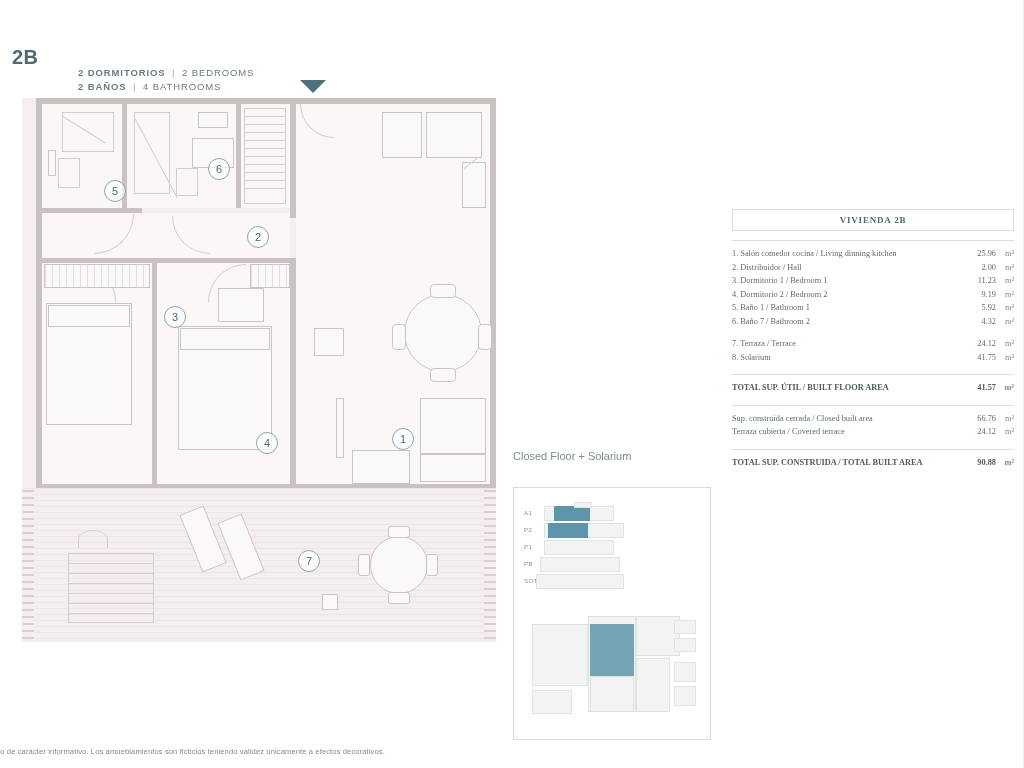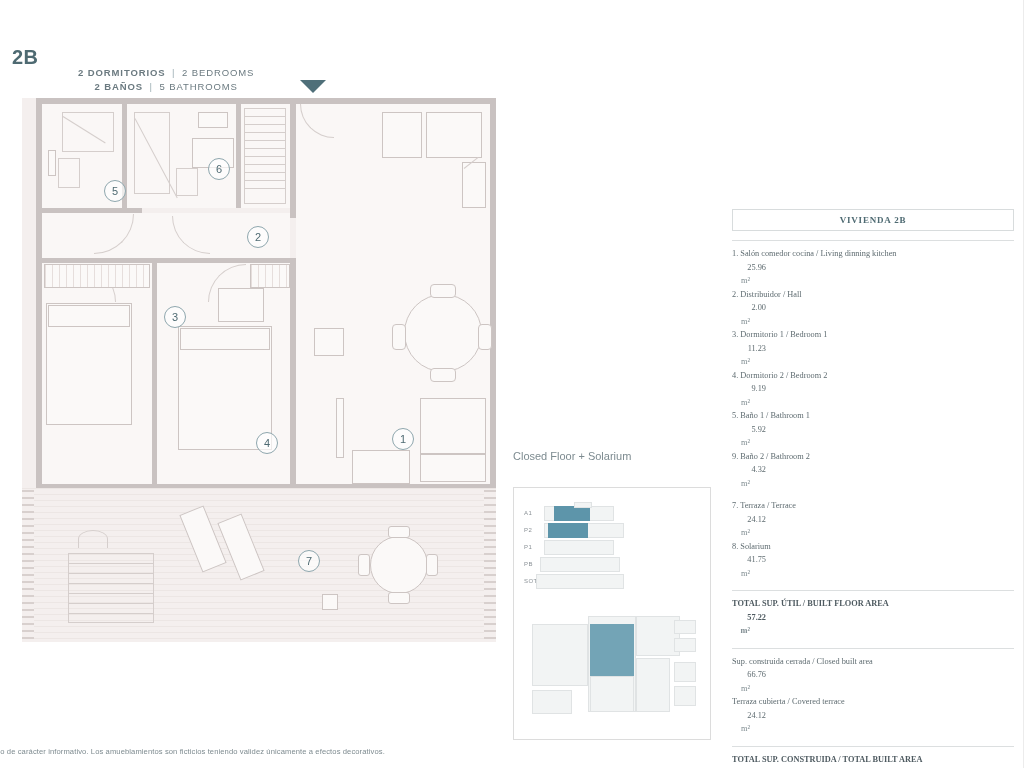--- a/index.html
+++ b/index.html
@@ -21,7 +21,7 @@
     letter-spacing:0.5px;
   }
   #unit-spec { position:absolute; left:78px; top:42px; font-size:9.5px; letter-spacing:0.9px; color:#6b7a80; }
-  #unit-spec .ln { display:block; line-height:14px;text-align:center; }
+  #unit-spec .ln { display:block; line-height:14px; }
   #unit-spec b { font-weight:bold; }
   #unit-spec .sep { color:#9fb0b5; padding:0 3px; }
 

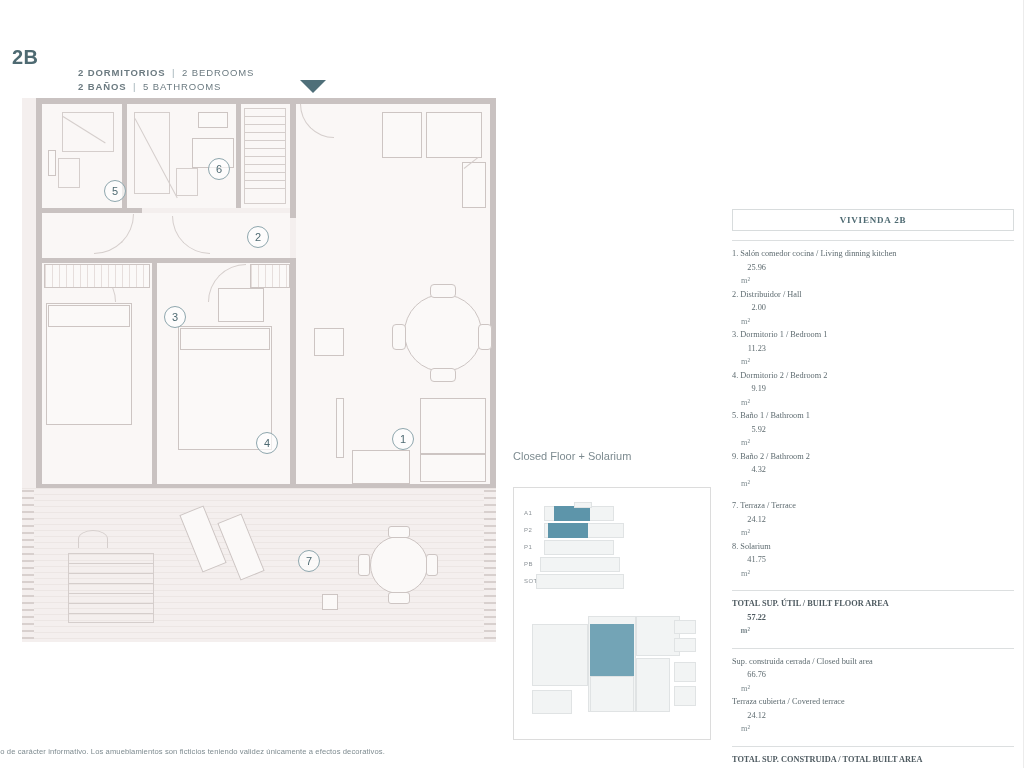--- a/index.html
+++ b/index.html
@@ -131,7 +131,7 @@
     <span class="ln">
       <b>2 BAÑOS</b>
       <span class="sep">|</span>
-      <span>5 BATHROOMS</span>
+      <span>4 BATHROOMS</span>
     </span>
   </div>
 </div>

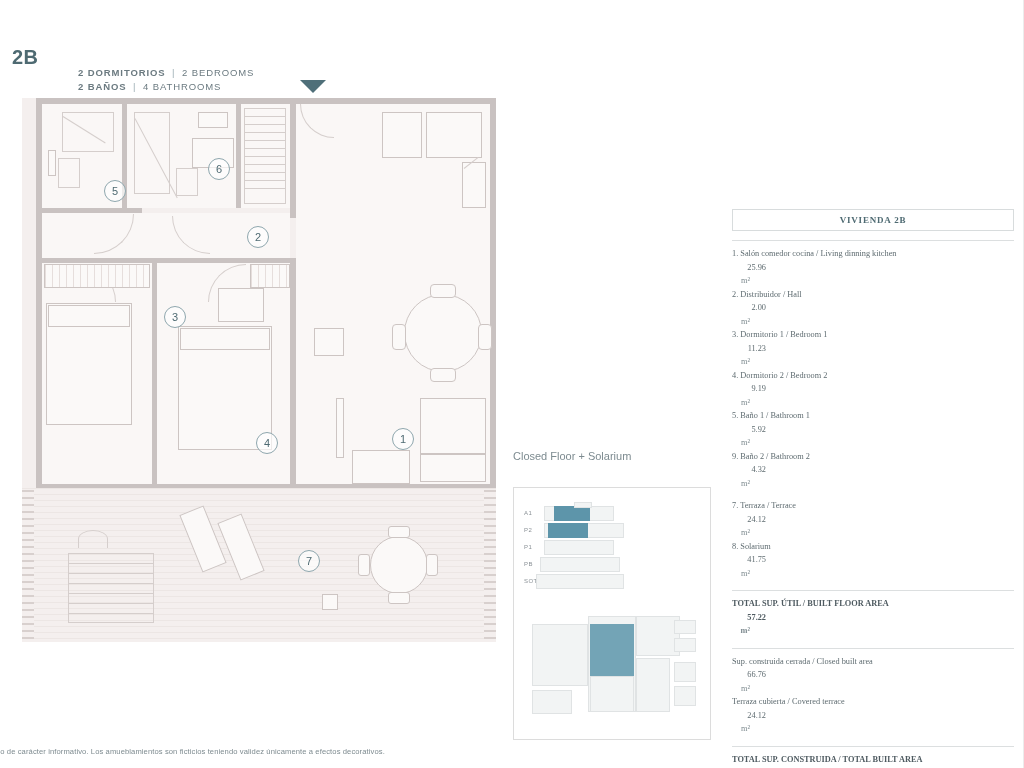--- a/index.html
+++ b/index.html
@@ -100,7 +100,7 @@
   .tbl-section { margin-top:9px; }
   .tbl-title { font-size:8.2px; font-weight:bold; letter-spacing:0.5px; color:#55636a; padding-bottom:4px; }
   .rule { height:1px; background:#dcdfe0; margin:5px 0 6px 0; }
-  .row { display:flex; align-items:baseline; line-height:13.5px;flex-direction:column; }
+  .row { display:flex; align-items:baseline; line-height:13.5px; }
   .row .nm { flex:1 1 auto; white-space:nowrap; overflow:hidden; }
   .row .vl { width:34px; text-align:right; }
   .row .un { width:18px; text-align:right; color:#7e8b90; }

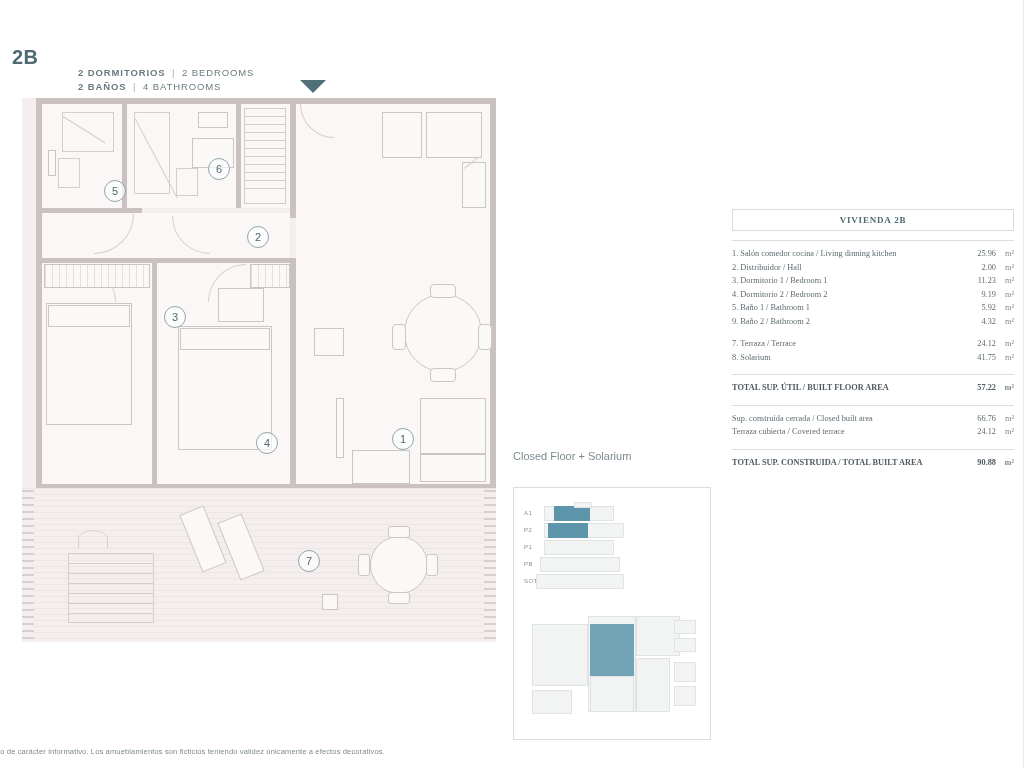--- a/index.html
+++ b/index.html
@@ -319,7 +319,7 @@
       <span class="un">m²</span>
     </div>
     <div class="row">
-      <span class="nm">9. Baño 2 / Bathroom 2</span>
+      <span class="nm">6. Baño 7 / Bathroom 2</span>
       <span class="vl">4.32</span>
       <span class="un">m²</span>
     </div>

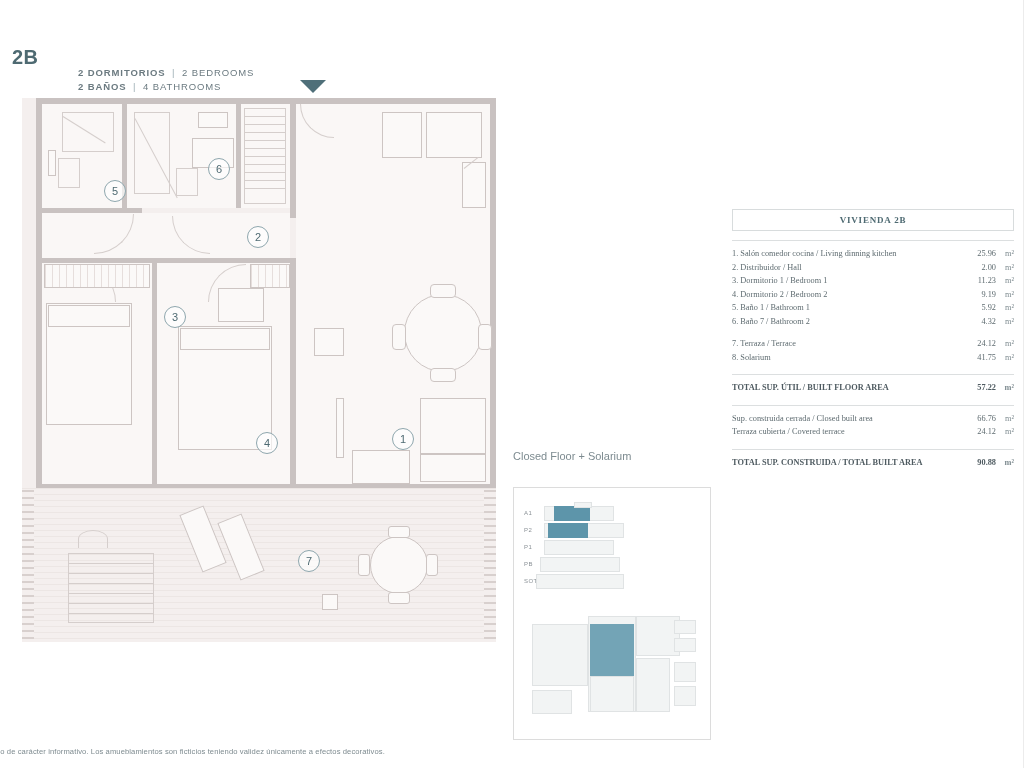--- a/index.html
+++ b/index.html
@@ -341,7 +341,7 @@
 
     <div class="row total">
       <span class="nm">TOTAL SUP. ÚTIL / BUILT FLOOR AREA</span>
-      <span class="vl">57.22</span>
+      <span class="vl">41.57</span>
       <span class="un">m²</span>
     </div>
   </div>

